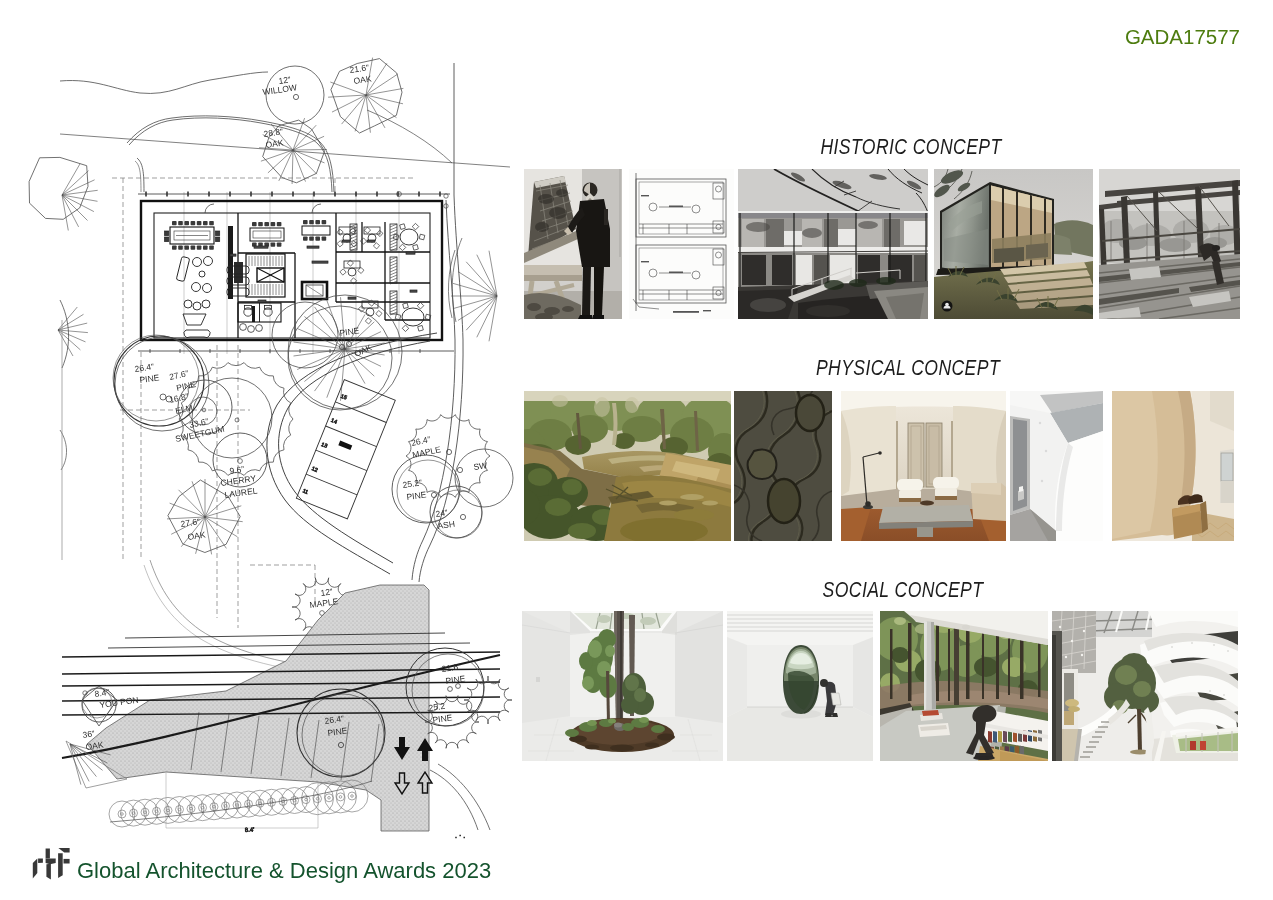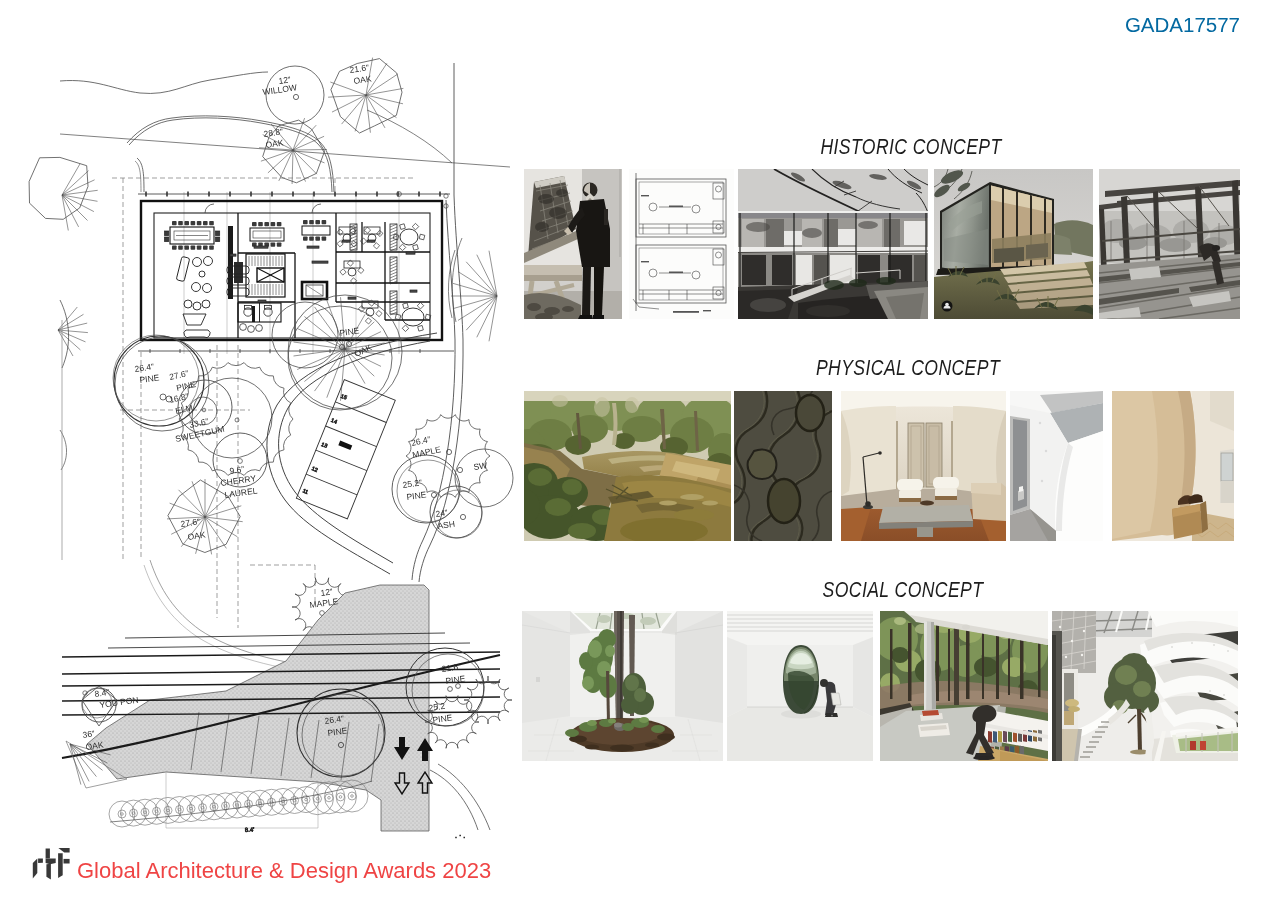--- a/index.html
+++ b/index.html
@@ -11,7 +11,7 @@
 </style>
 </head>
 <body>
-<div class="abs" style="right:33px;top:13px;font-size:20.5px;color:#0369a1;letter-spacing:0px;">GADA17577</div>
+<div class="abs" style="right:33px;top:25px;font-size:20.5px;color:#4d7c0f;letter-spacing:0px;">GADA17577</div>
 
 <svg class="abs" id="plan" style="left:0;top:0;" width="1273" height="900" viewBox="0 0 1273 900" fill="none" stroke="#222" stroke-width="0.7">
 <defs>

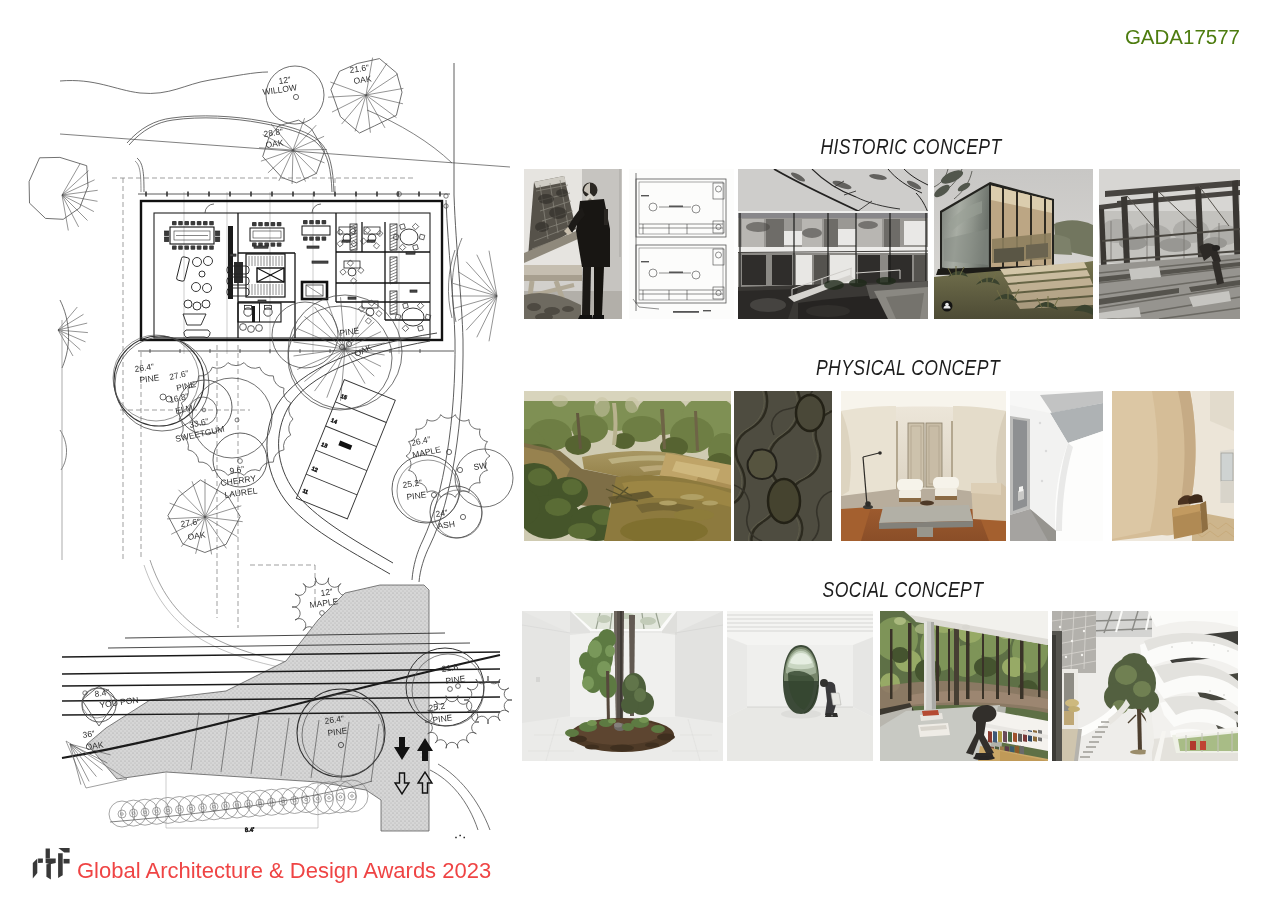--- a/index.html
+++ b/index.html
@@ -1506,6 +1506,6 @@
 <polygon points="35.5,18.9 41.6,18.9 41.6,23.5 35.5,23.5"></polygon>
 </g>
 </svg>
-<div class="abs" style="left:77px;top:858px;font-size:22px;color:#ef4444;letter-spacing:0px;">Global Architecture &amp; Design Awards 2023</div>
+<div class="abs" style="left:77px;top:858px;font-size:22px;color:#14532d;letter-spacing:0px;">Global Architecture &amp; Design Awards 2023</div>
 
 </body></html>

